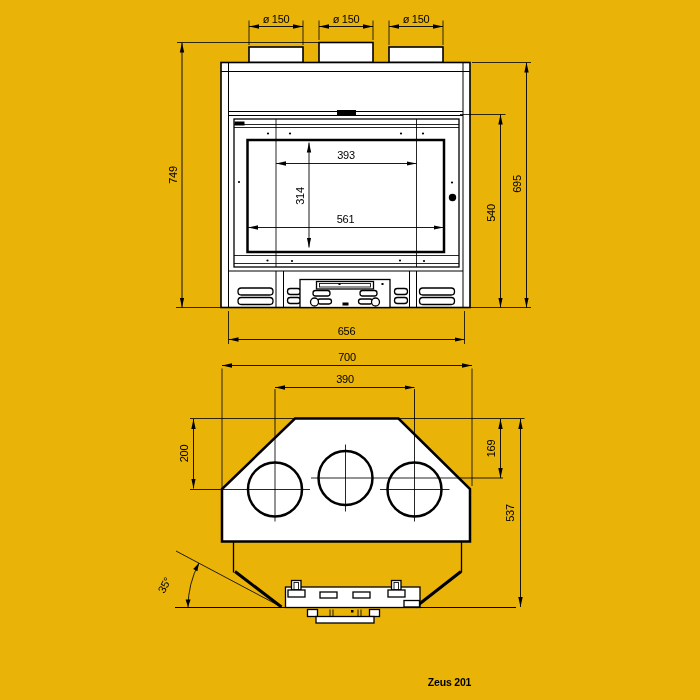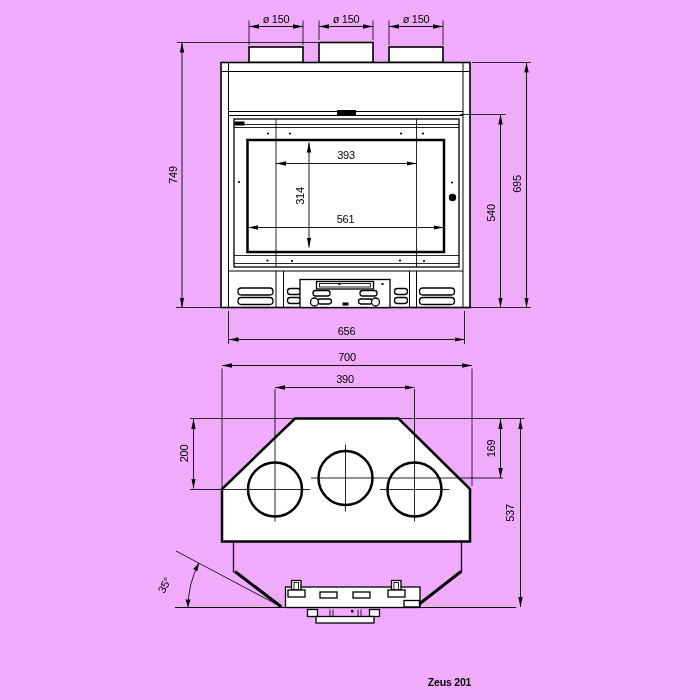--- a/index.html
+++ b/index.html
@@ -3,7 +3,7 @@
 <meta charset="utf-8">
 <style>
   html,body{margin:0;padding:0;background:#fff;}
-  .stage{position:relative;width:700px;height:700px;background:#f0abfc;overflow:hidden;}
+  .stage{position:relative;width:700px;height:700px;background:#eab308;overflow:hidden;}
   svg{display:block;}
   .thin{stroke:#000;stroke-width:1;fill:none;}
   .hair{stroke:#000;stroke-width:.85;fill:none;}

